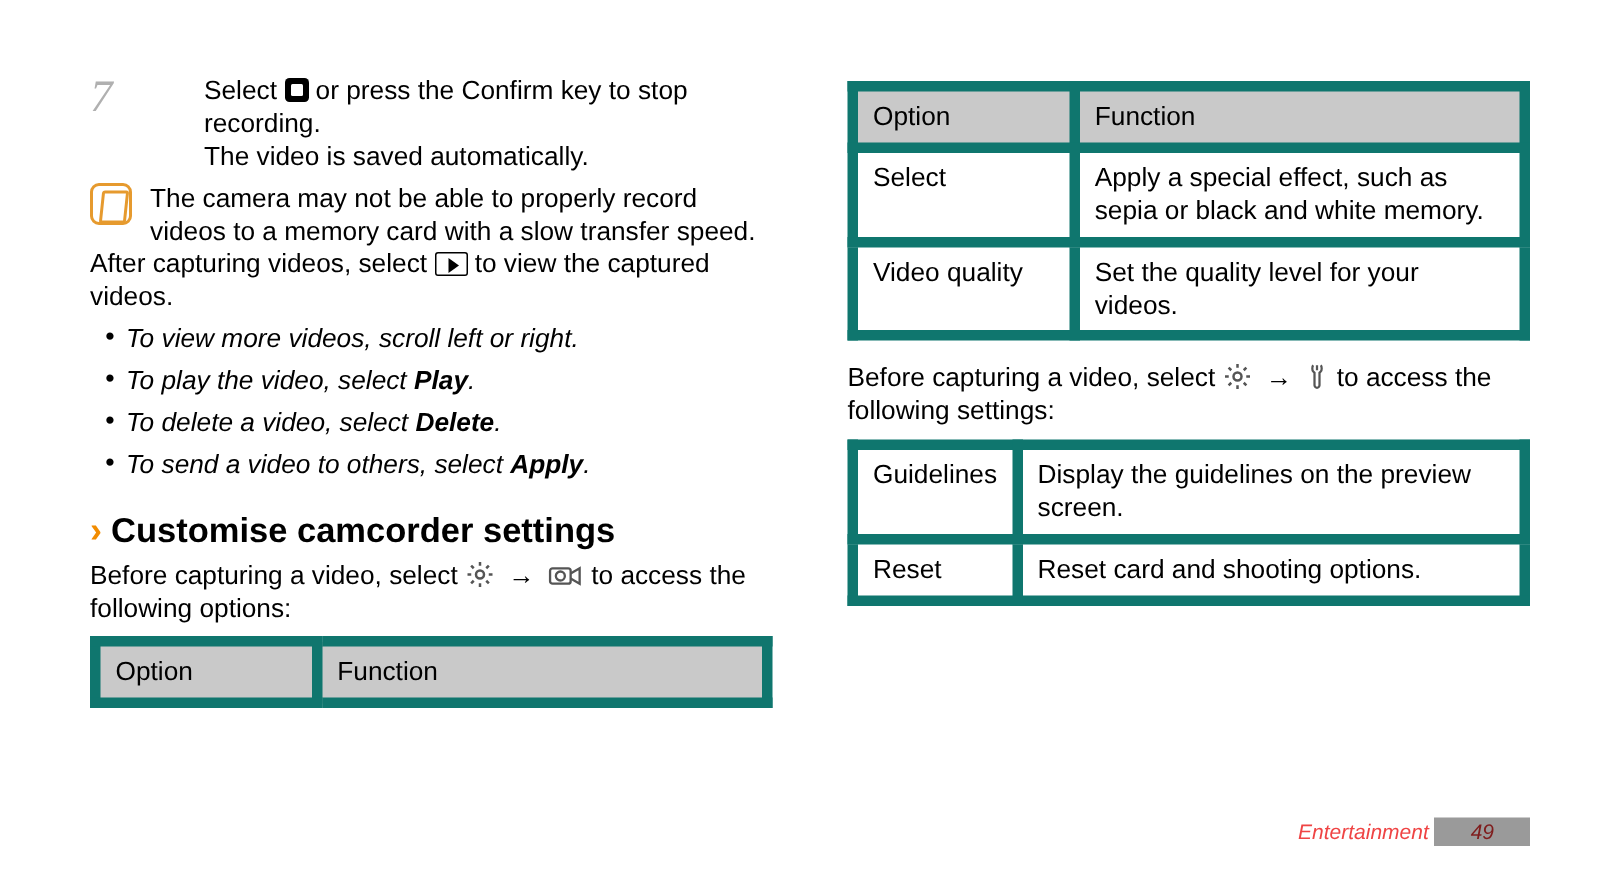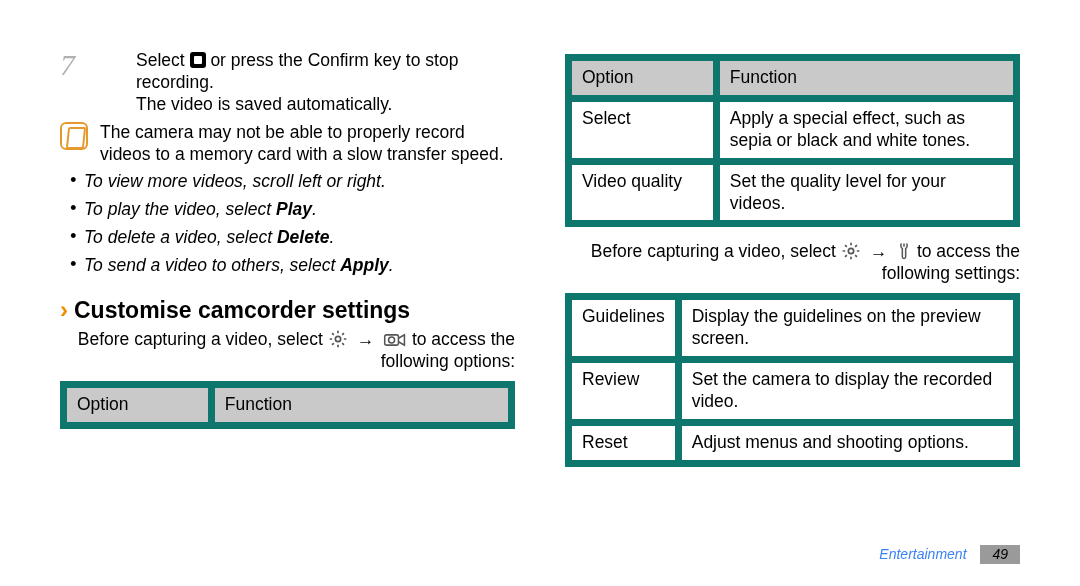--- a/index.html
+++ b/index.html
@@ -238,7 +238,7 @@
       </tr>
       <tr>
         <td>Select</td>
-        <td>Apply a special effect, such as sepia or black and white tones.</td>
+        <td>Apply a special effect, such as sepia or black and white memory.</td>
       </tr>
       <tr>
         <td>Video quality</td>

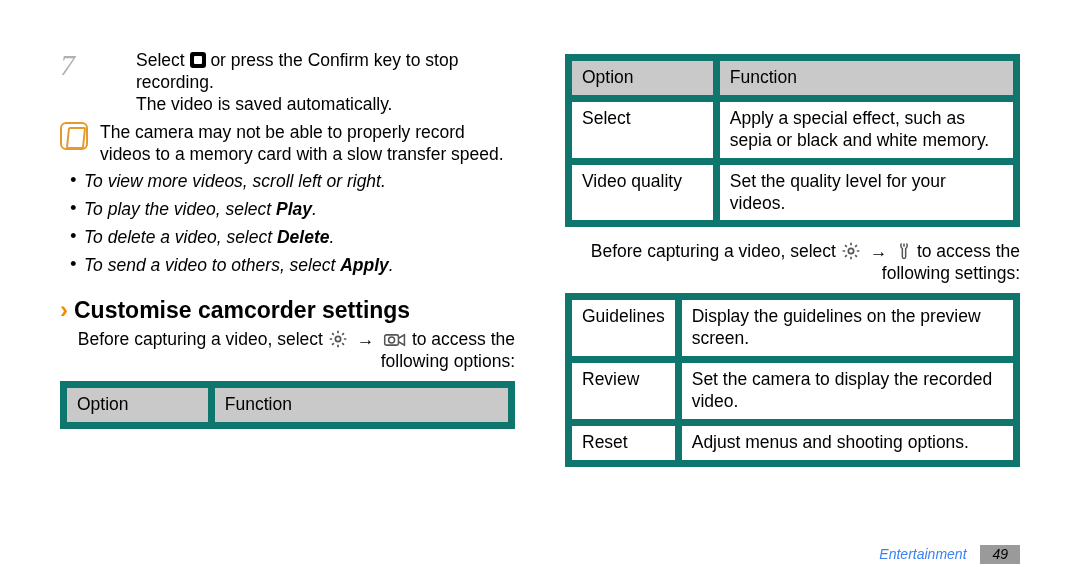--- a/index.html
+++ b/index.html
@@ -178,6 +178,11 @@
       <span>The camera may not be able to properly record videos to a memory card with a slow transfer speed.</span>
     </div>
 
+    <p style="margin-bottom:6px;">
+      <span>After capturing videos, select </span>
+      <span class="play-thumb"></span>
+      <span> to view the captured videos.</span>
+    </p>
 
     <ul class="dots">
       <li>

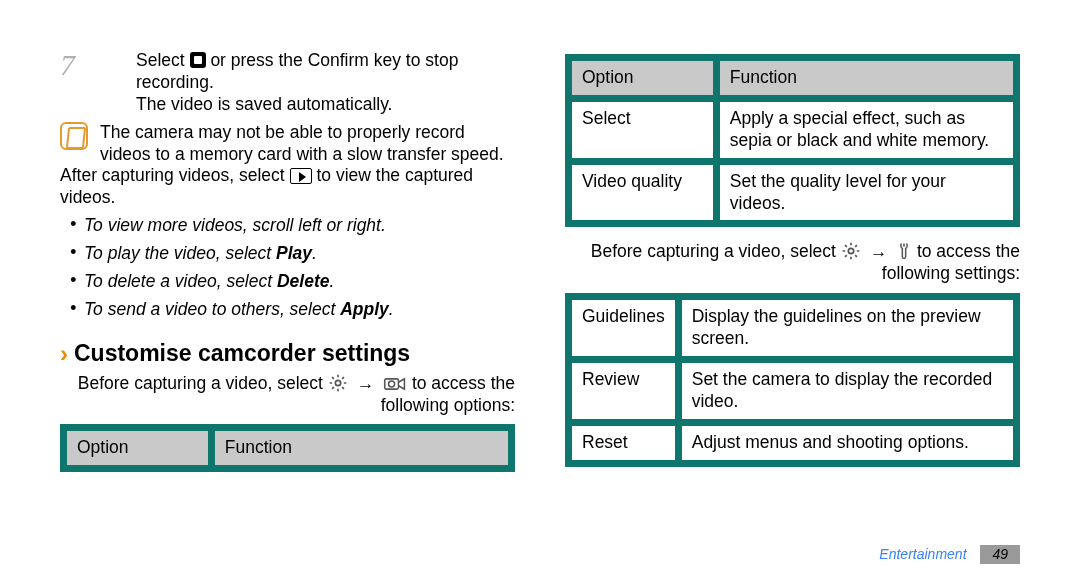--- a/index.html
+++ b/index.html
@@ -120,7 +120,7 @@
     margin-right: 6px;
     font-weight: 700;
   }
-  .options-lead { margin-bottom: 8px; text-align: right; }
+  .options-lead { margin-bottom: 8px; }
   .gear-svg { width:20px; height:20px; display:inline-block; vertical-align:-4px; }
   .cam-svg { width:24px; height:18px; display:inline-block; vertical-align:-4px; }
   .tool-svg { width:16px; height:20px; display:inline-block; vertical-align:-4px; }

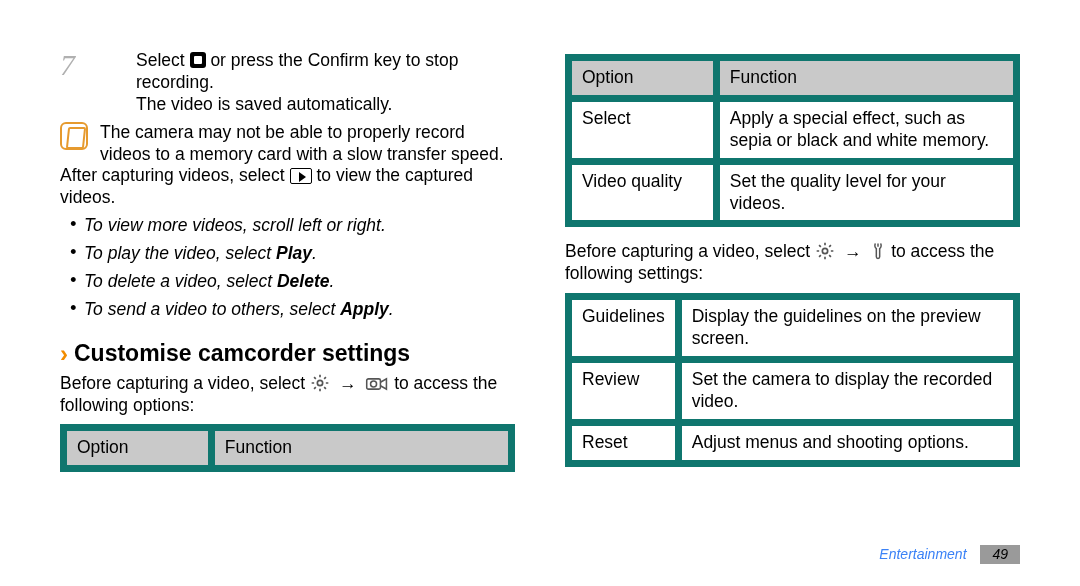--- a/index.html
+++ b/index.html
@@ -276,10 +276,6 @@
         <td>Display the guidelines on the preview screen.</td>
       </tr>
       <tr>
-        <td>Review</td>
-        <td>Set the camera to display the recorded video.</td>
-      </tr>
-      <tr>
         <td>Reset</td>
         <td>Adjust menus and shooting options.</td>
       </tr>

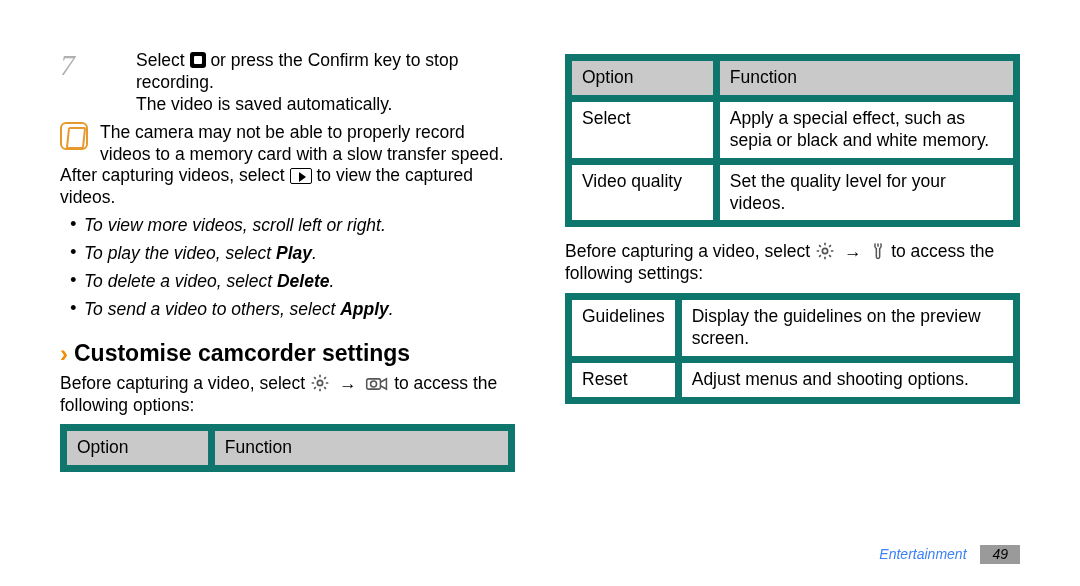--- a/index.html
+++ b/index.html
@@ -277,7 +277,7 @@
       </tr>
       <tr>
         <td>Reset</td>
-        <td>Adjust menus and shooting options.</td>
+        <td>Reset card and shooting options.</td>
       </tr>
     </tbody>
       </table>

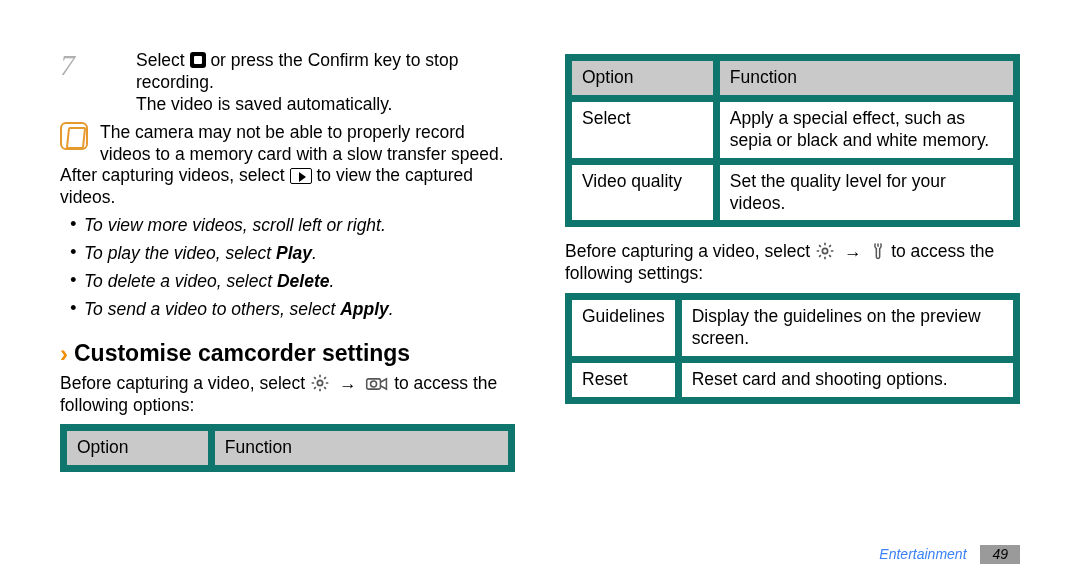--- a/index.html
+++ b/index.html
@@ -147,7 +147,7 @@
     bottom: 22px;
     font-size: 14px;
   }
-  .footer .sec-name { font-style: italic; color: #3b82f6; margin-right: 10px; }
+  .footer .sec-name { font-style: italic; color: #ef4444; }
   .footer .pg {
     display: inline-block;
     background: #9a9a9a;

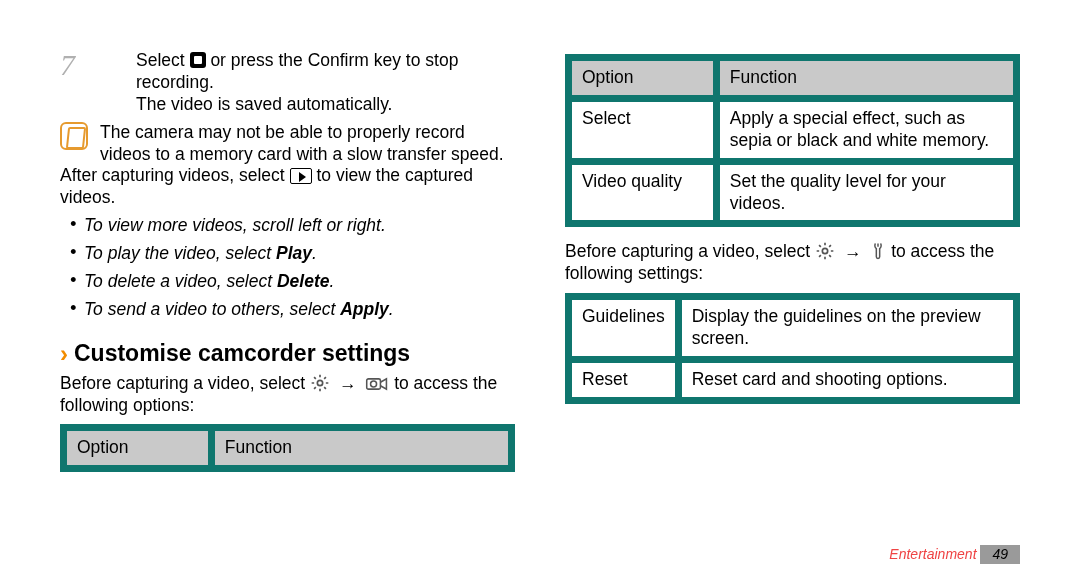--- a/index.html
+++ b/index.html
@@ -151,9 +151,9 @@
   .footer .pg {
     display: inline-block;
     background: #9a9a9a;
-    color: #000000;
+    color: #7f1d1d;
     font-style: italic;
-    padding: 1px 12px;
+    padding: 1px 24px;
   }
 </style>
 </head>

